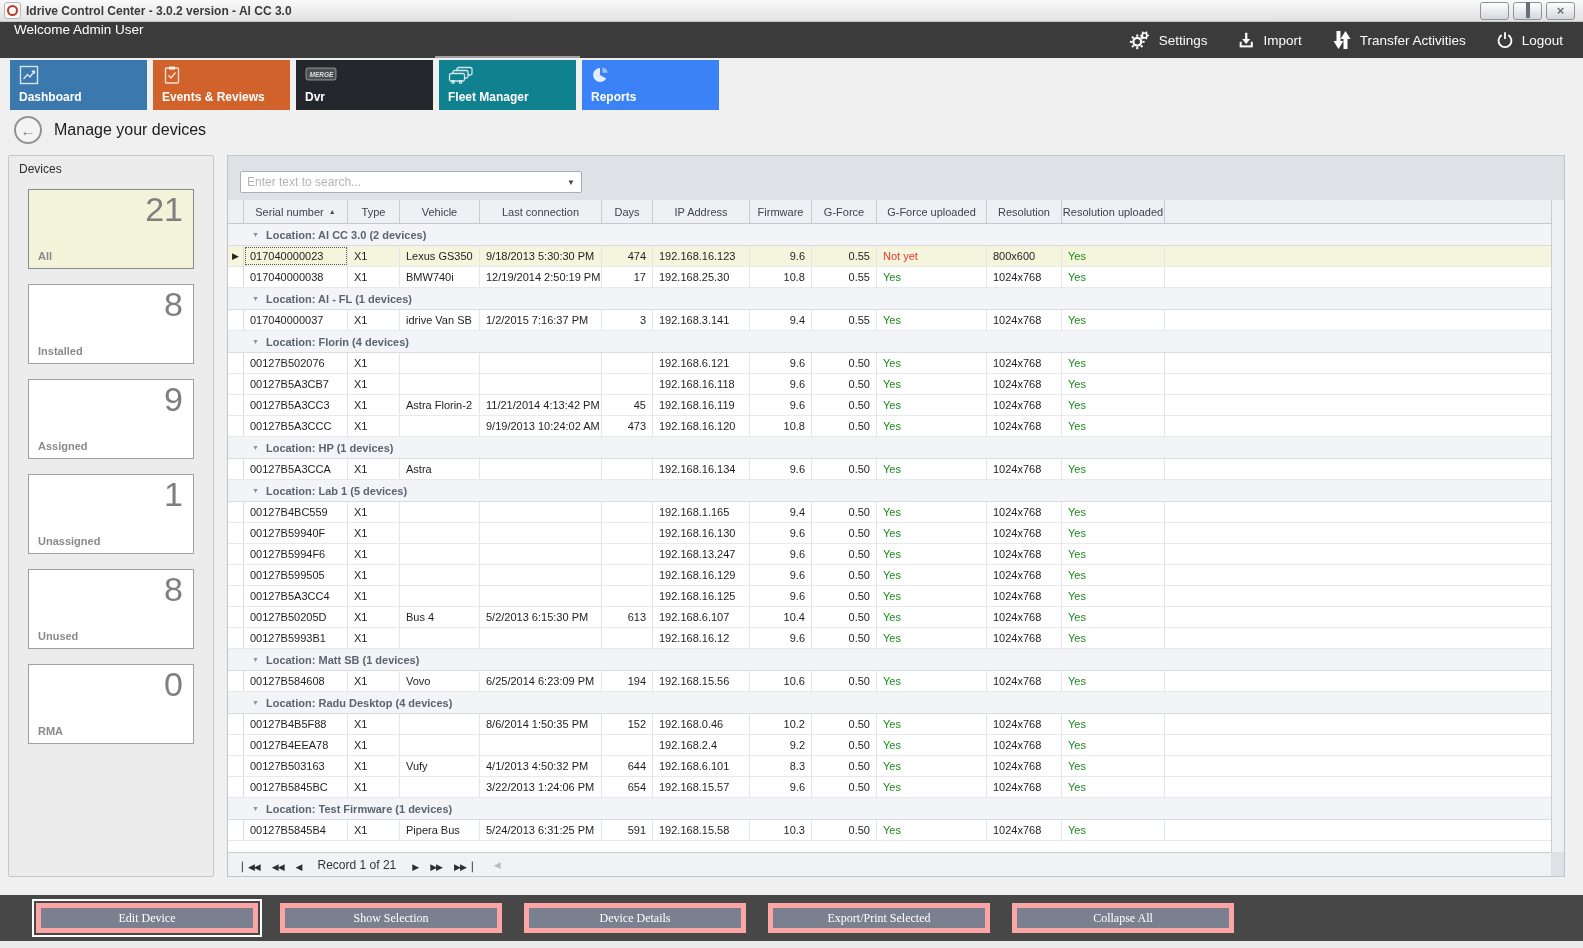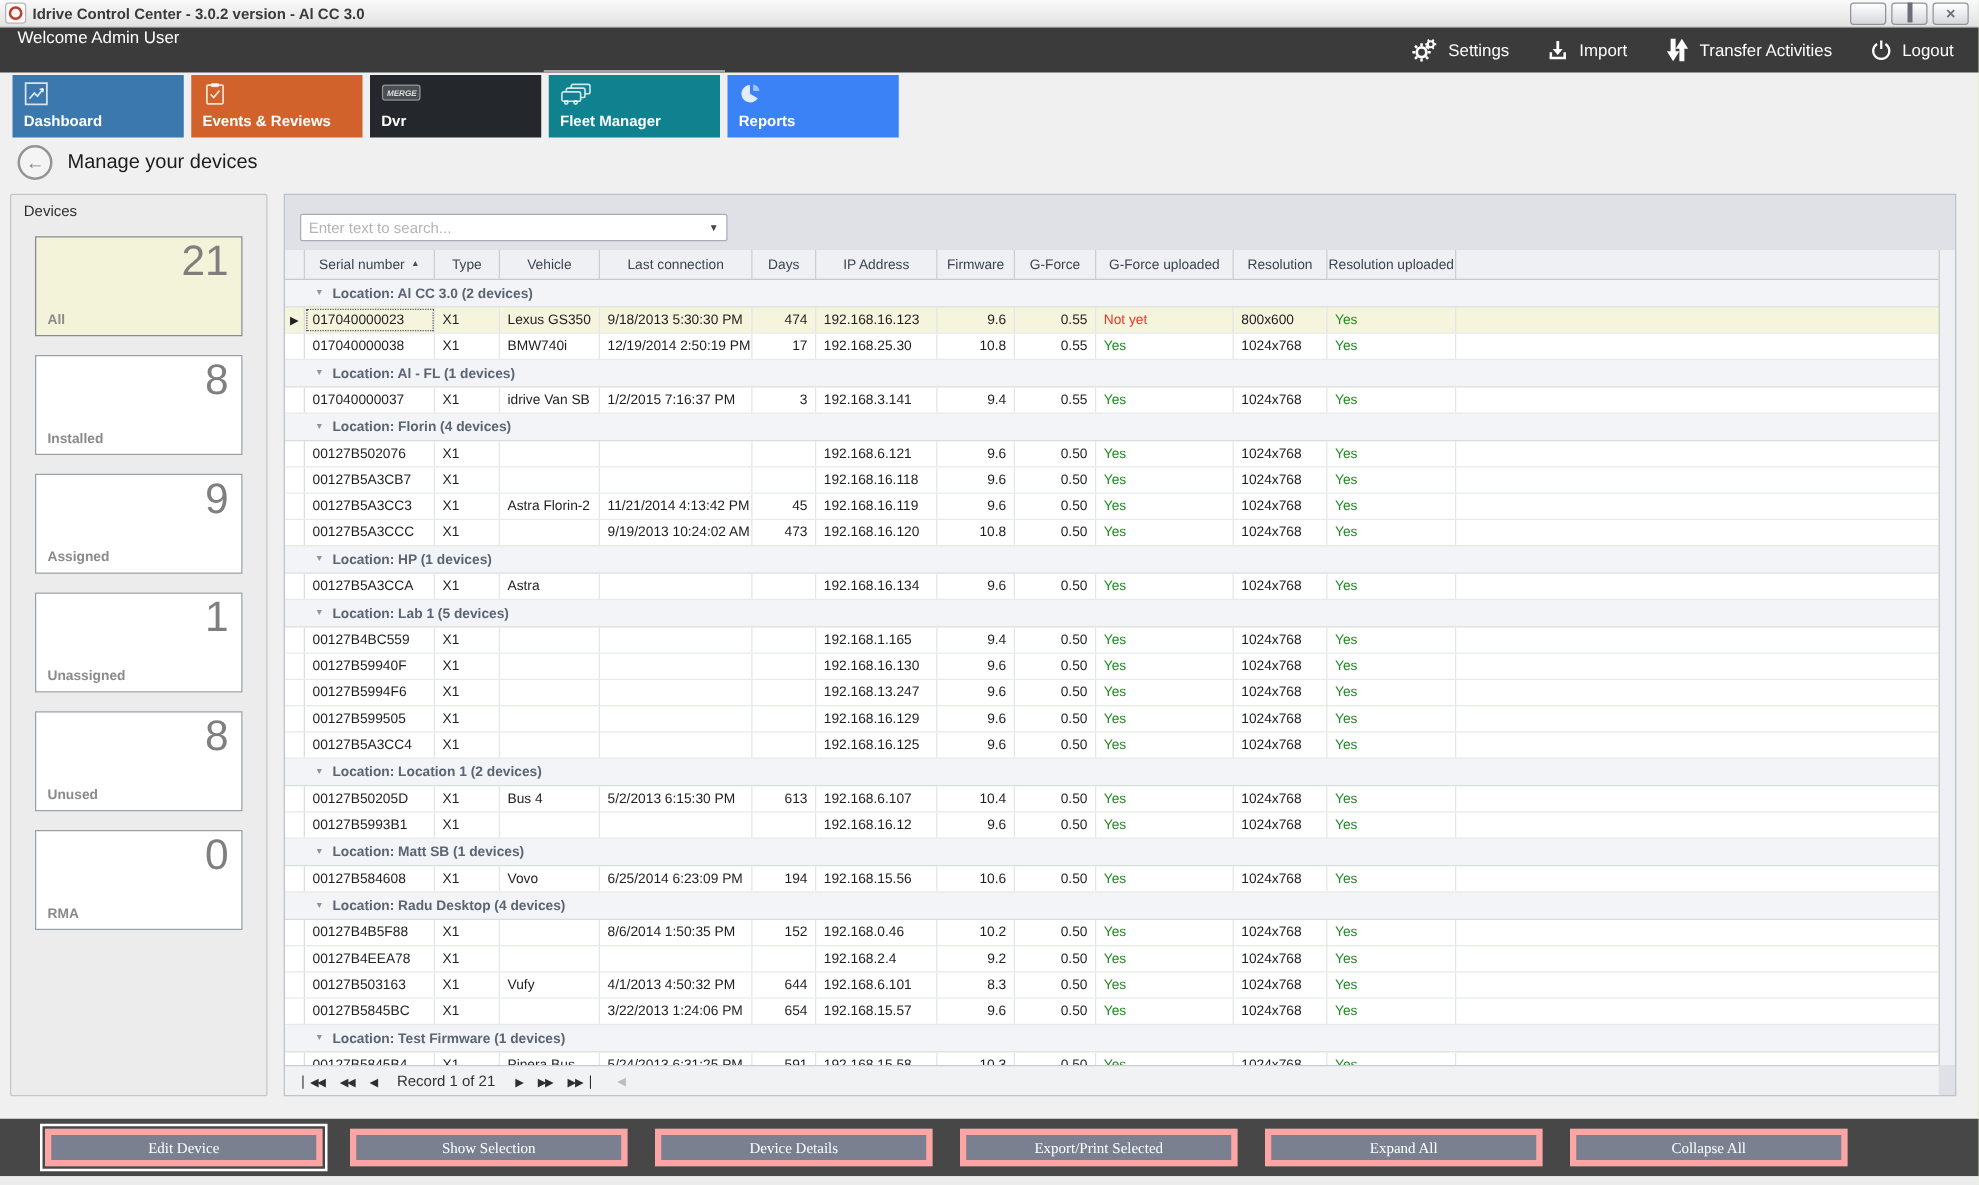--- a/index.html
+++ b/index.html
@@ -57,7 +57,7 @@
     background:transparent;font-family:inherit}
   .search-input::placeholder{color:#b4b4b4}
   .dd-arrow{width:20px;text-align:center;font-size:8px;color:#444}
-  .grid{position:absolute;left:0;top:44px;right:13px;bottom:24px;background:#bef264;overflow:hidden}
+  .grid{position:absolute;left:0;top:44px;right:13px;bottom:24px;background:#ffffff;overflow:hidden}
   .vscroll{position:absolute;top:44px;right:0;bottom:24px;width:13px;background:#eef0f4;
     border-left:1px solid #c9cdd4;box-sizing:border-box}
   .ghead{display:flex;height:23px;background:#eef0f3;border-bottom:1px solid #c4c9d1}

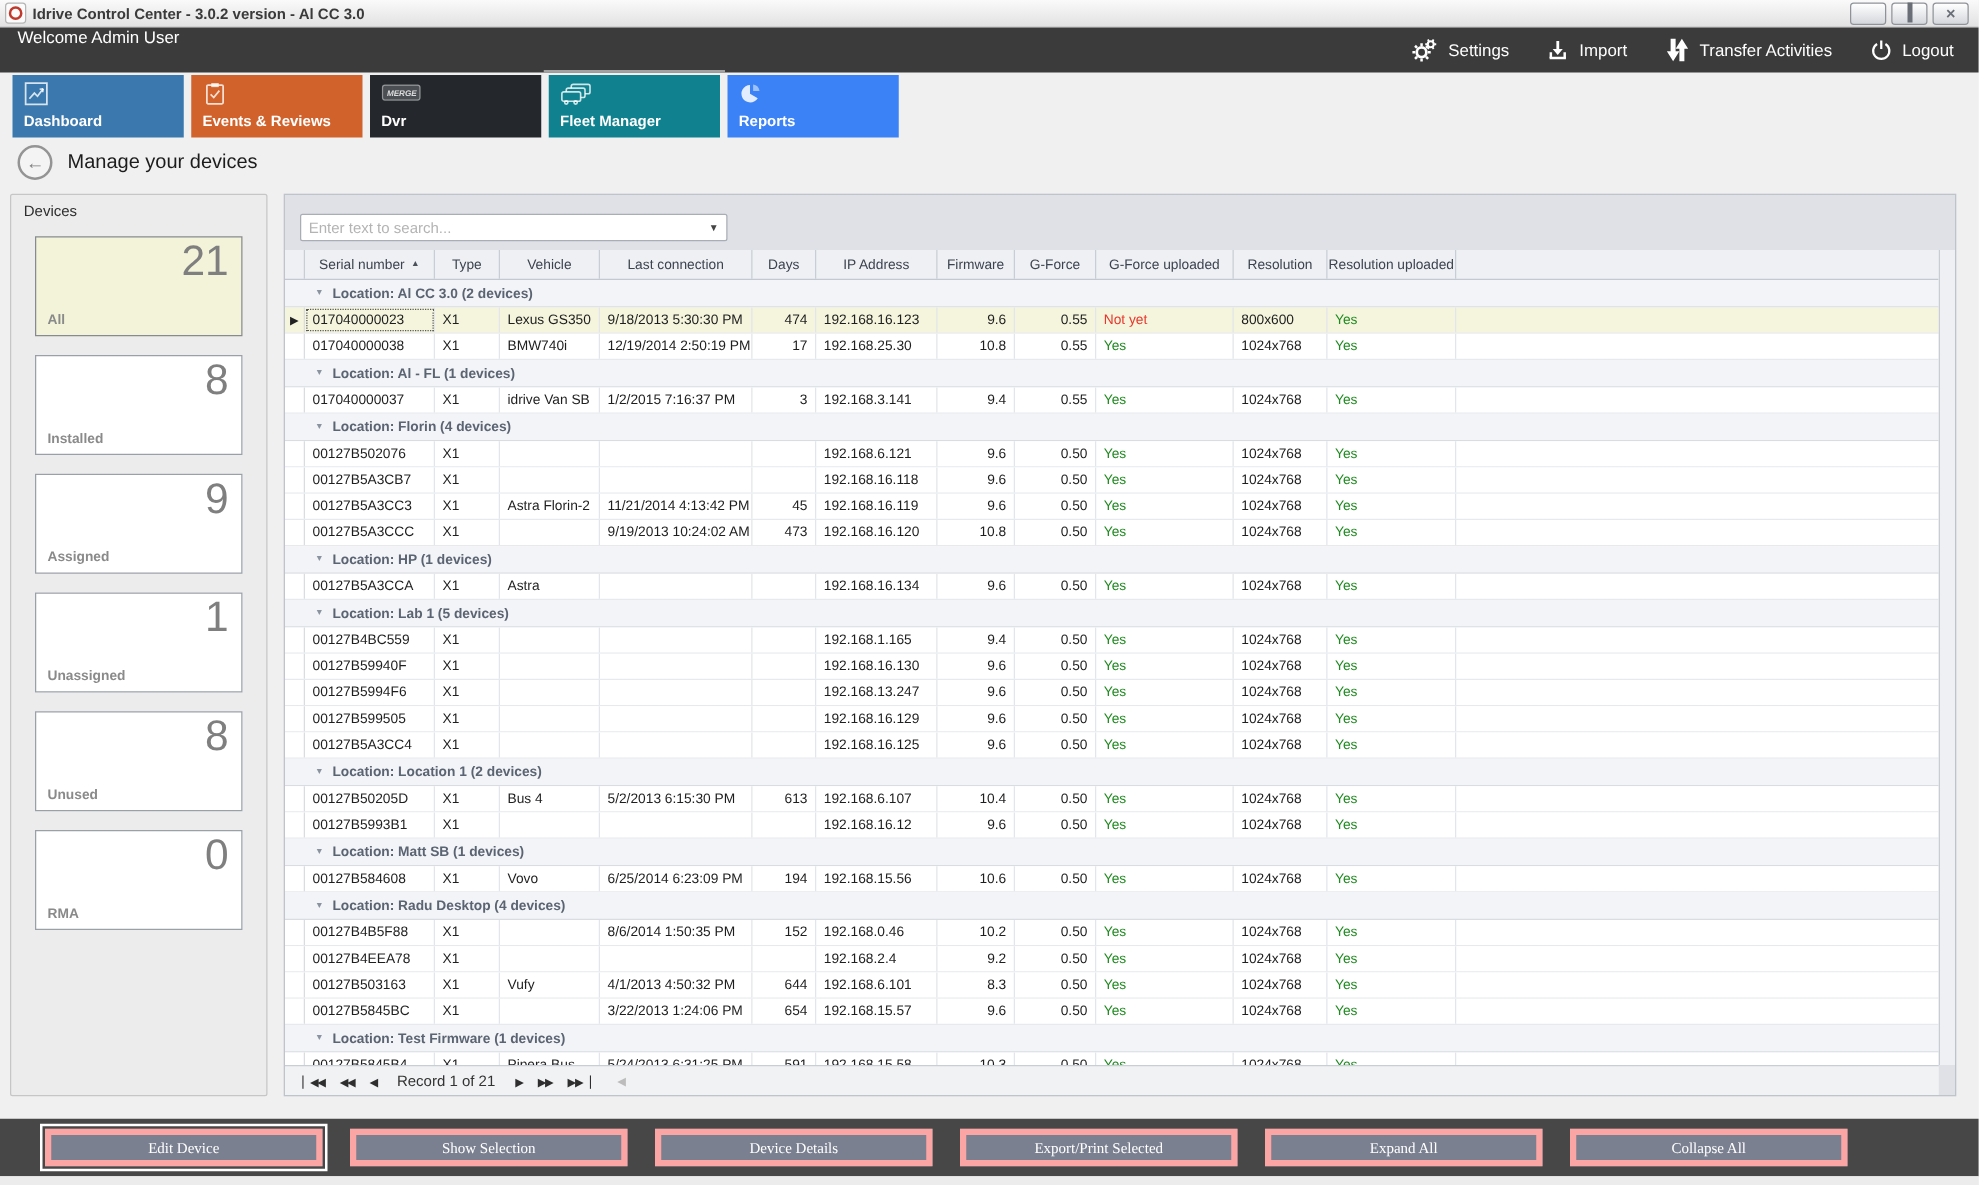--- a/index.html
+++ b/index.html
@@ -501,10 +501,6 @@
           <div class="cell yes" style="width: 103px;">Yes</div>
           <div class="cell filler"></div>
         </div>
-        <div class="grow">
-          <span class="gtri">▼</span>
-          <span class="glabel">Location: Location 1 (2 devices)</span>
-        </div>
         <div class="drow">
           <div class="cell ind"></div>
           <div class="cell" style="width: 104px;">00127B50205D</div>

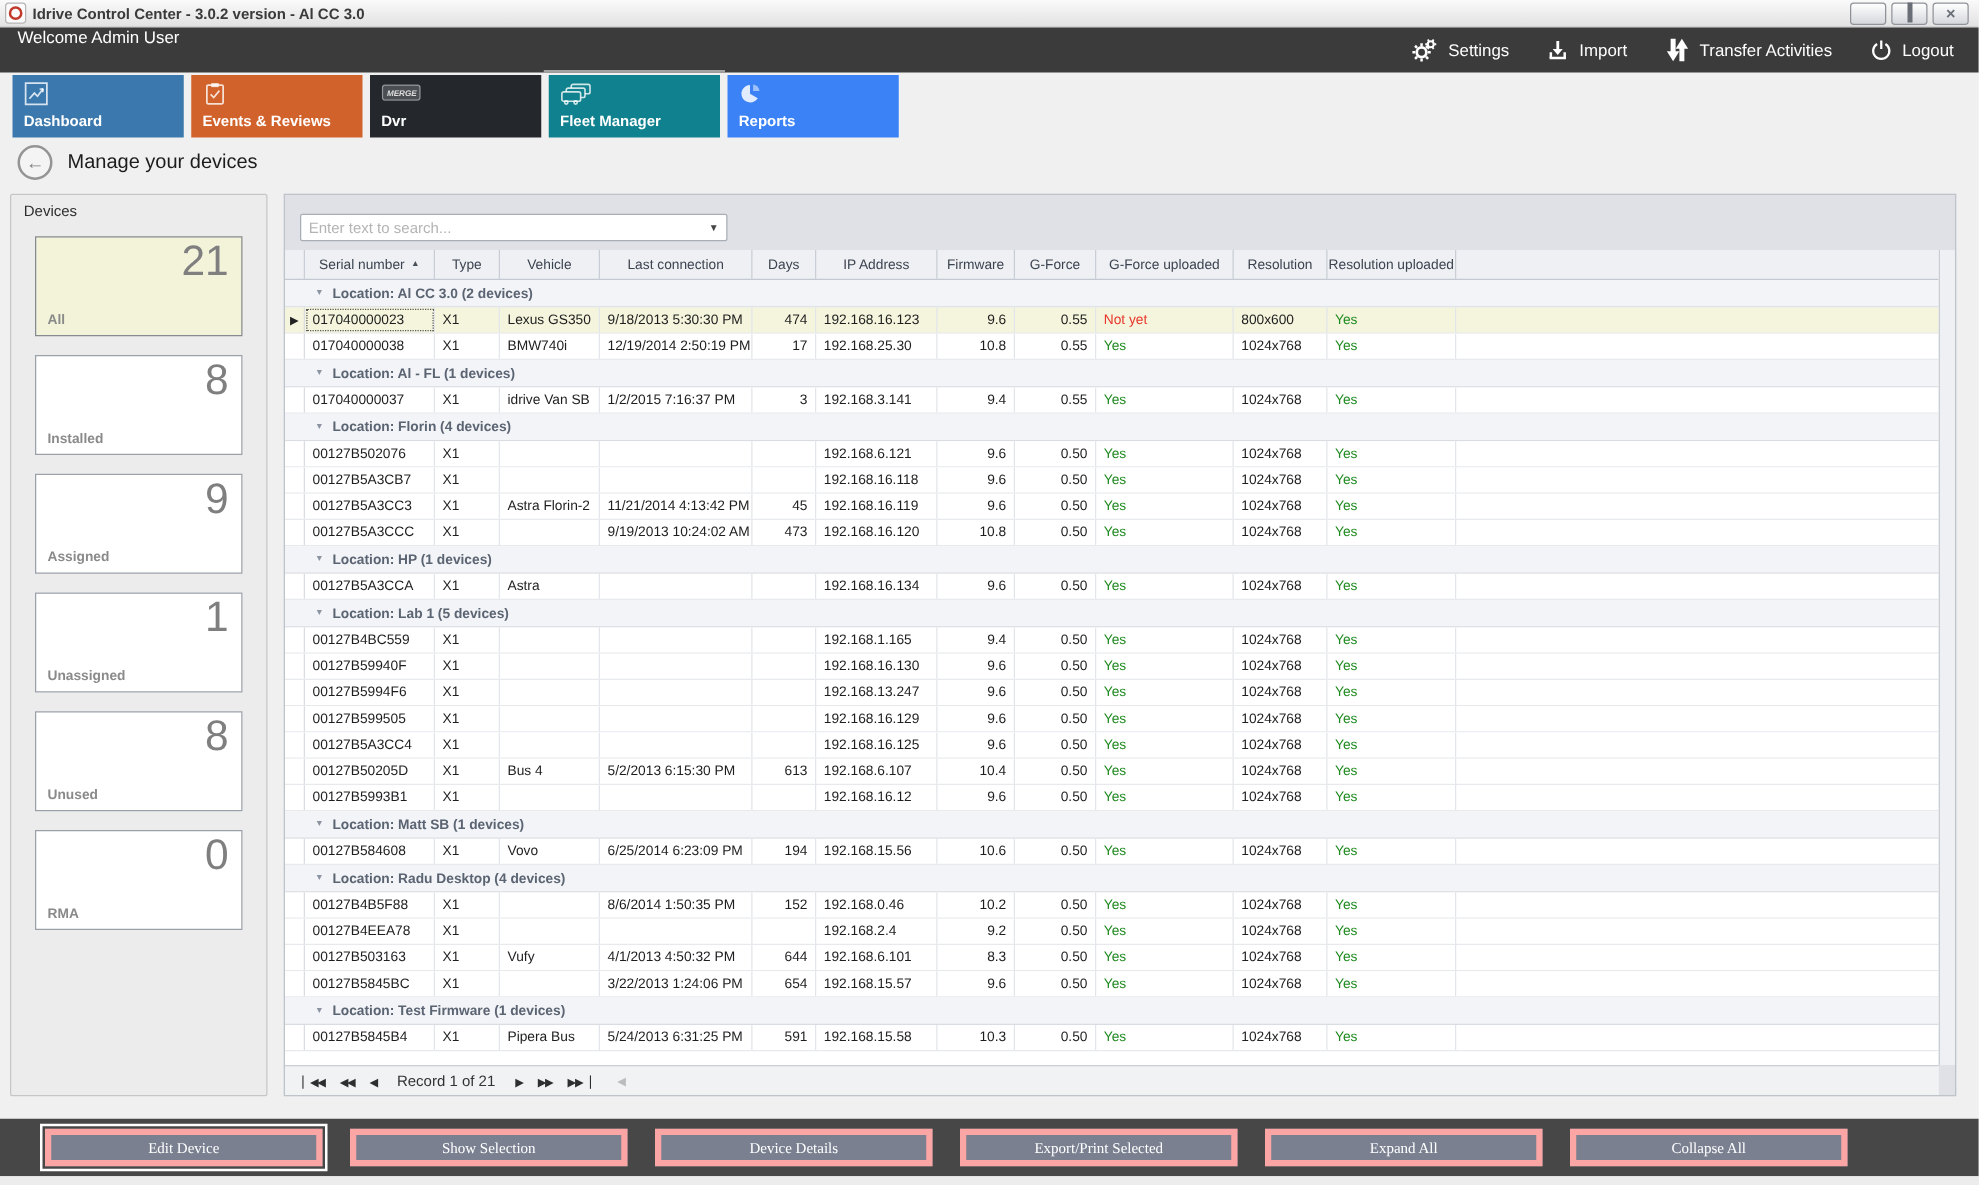--- a/index.html
+++ b/index.html
@@ -650,7 +650,6 @@
       <button class="fbtn">Show Selection</button>
       <button class="fbtn">Device Details</button>
       <button class="fbtn">Export/Print Selected</button>
-      <button class="fbtn">Expand All</button>
       <button class="fbtn">Collapse All</button>
     </span>
 </div>

